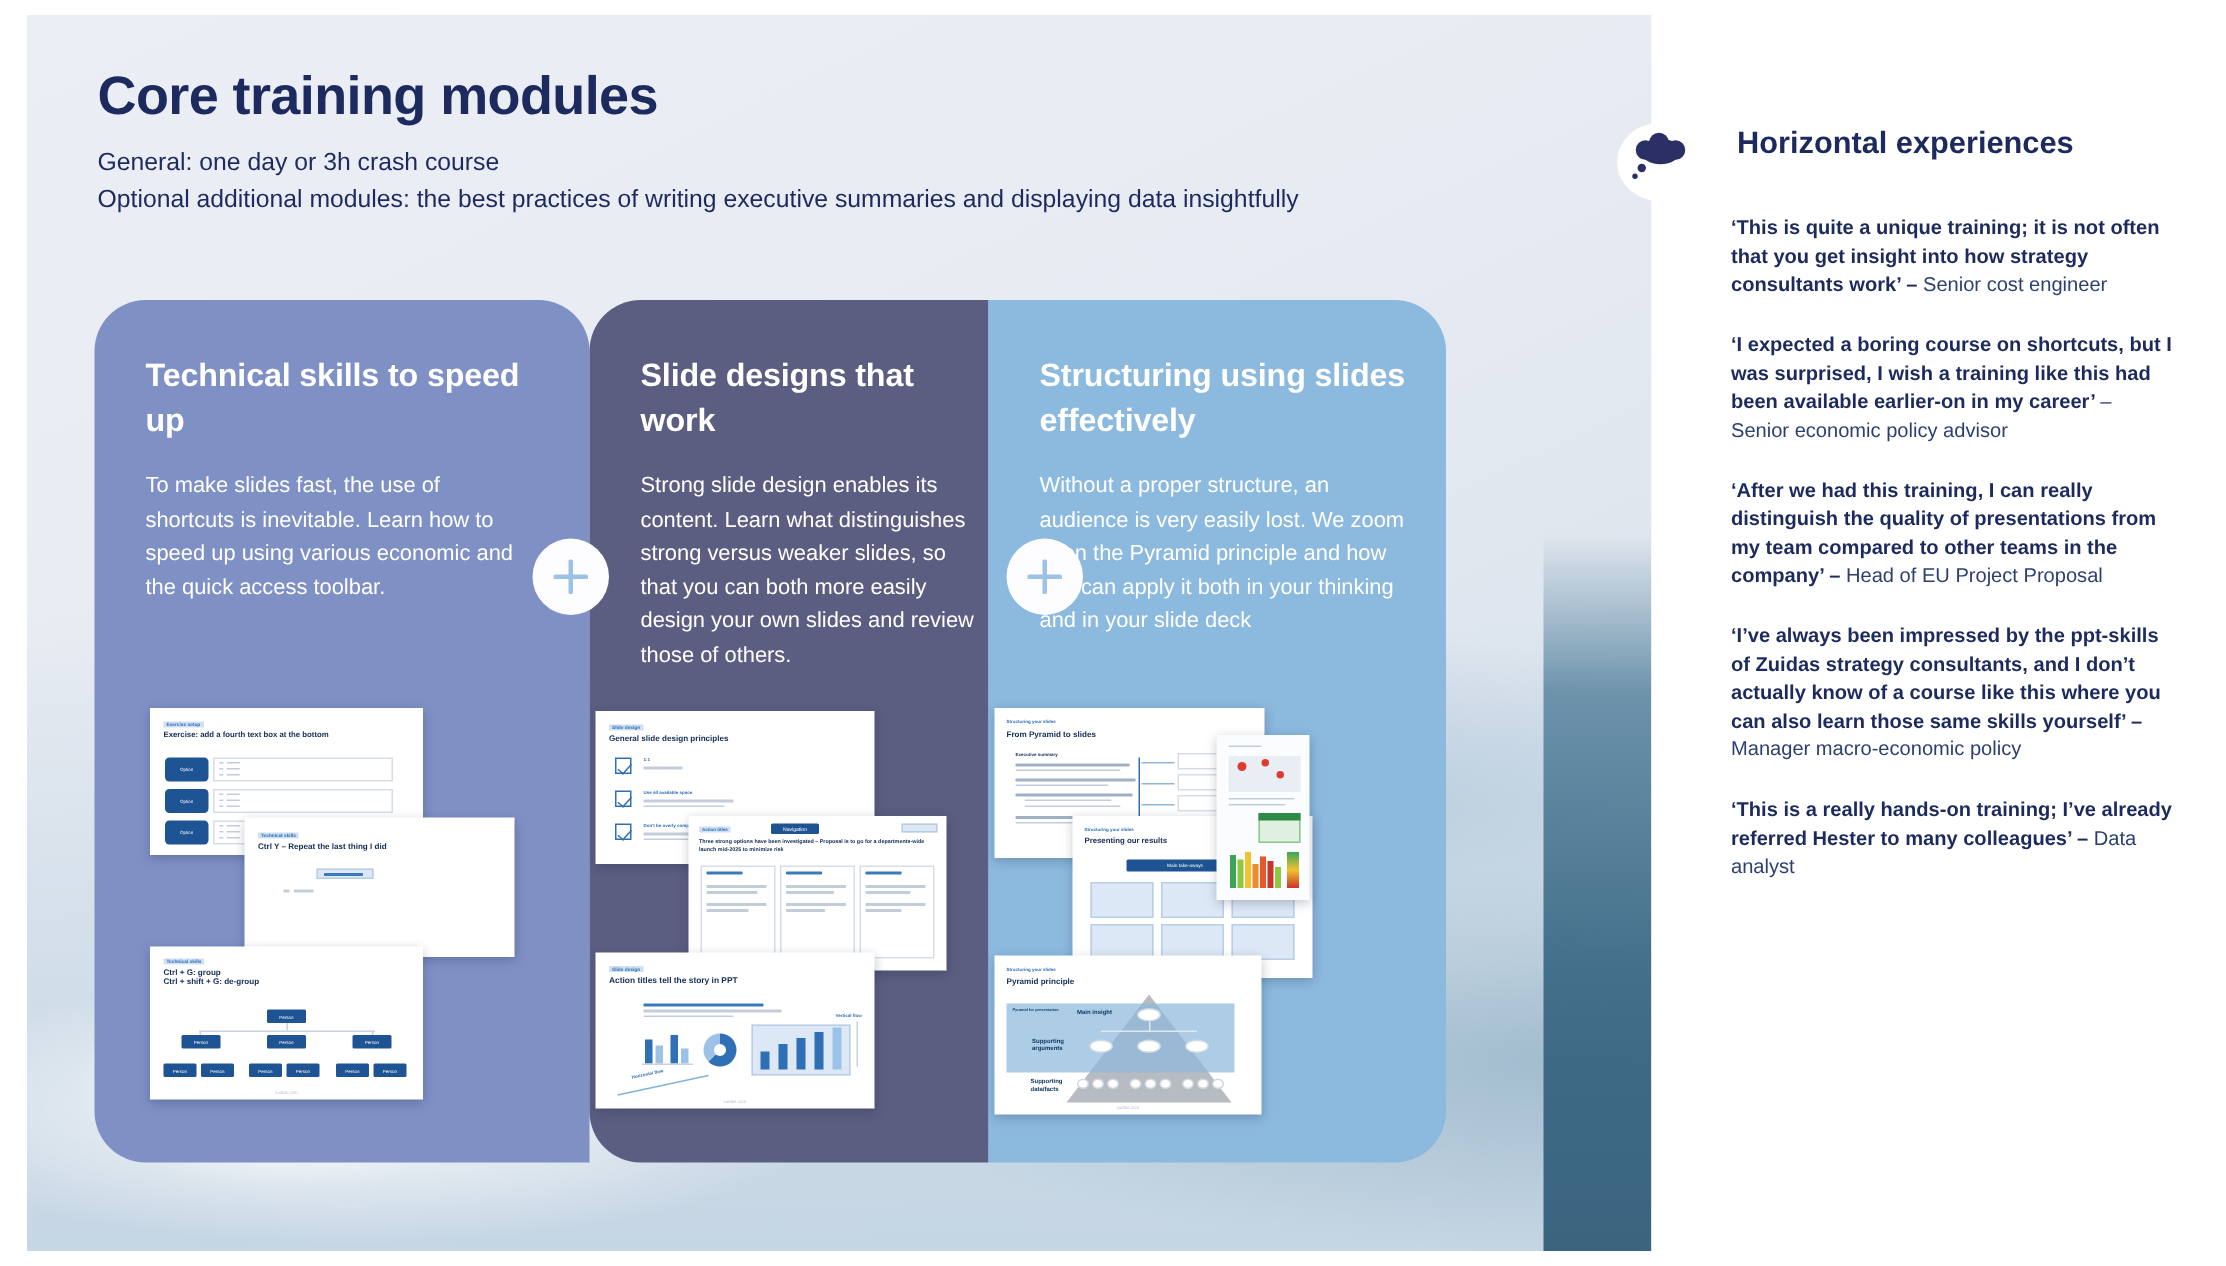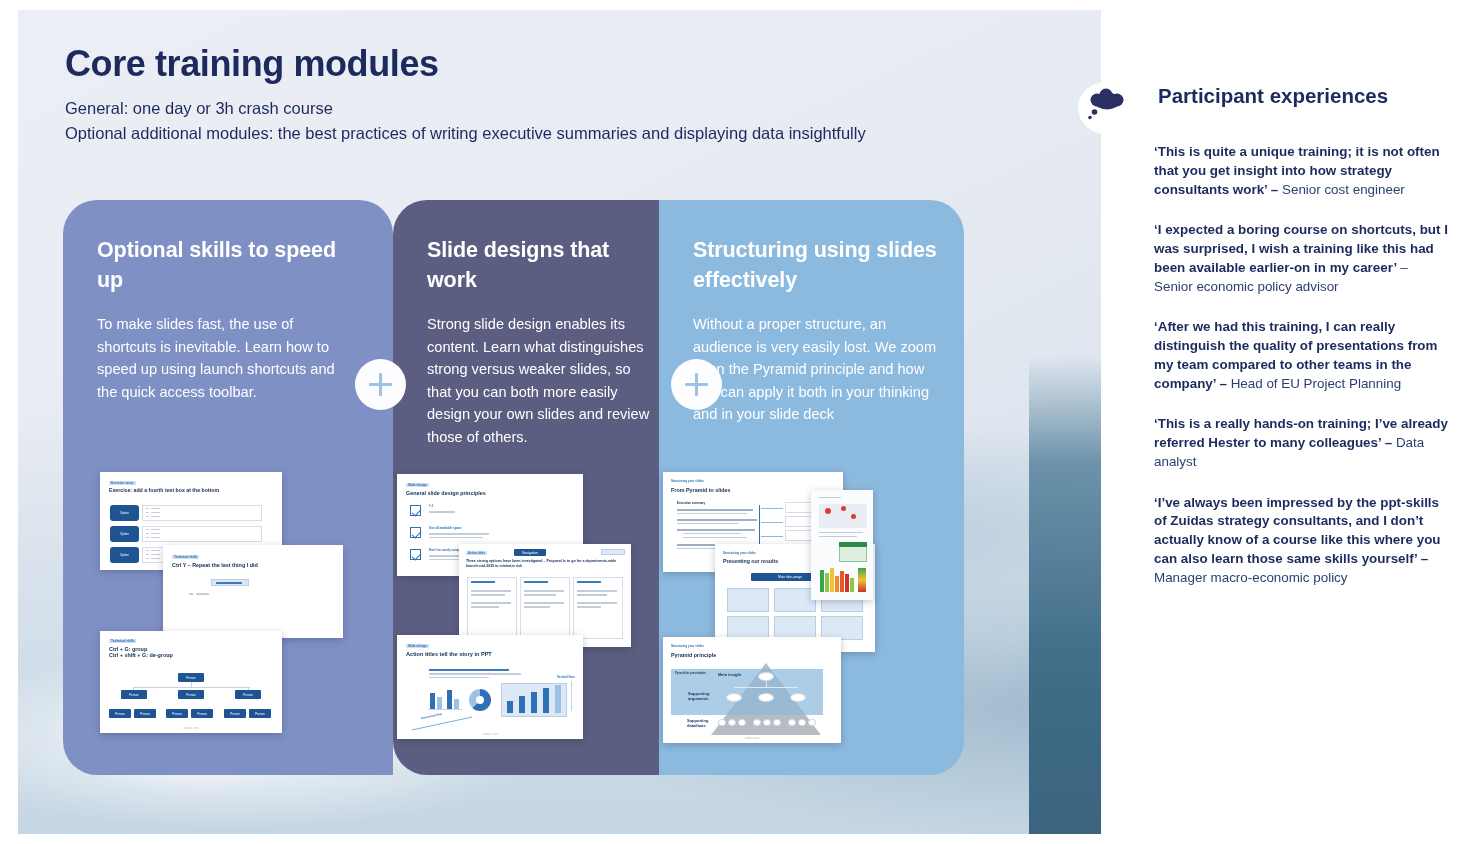--- a/index.html
+++ b/index.html
@@ -521,7 +521,7 @@
     </svg>
   </div>
 
-  <div class="panel-title">Participant experiences</div>
+  <div class="panel-title">Horizontal experiences</div>
 
   <div class="quotes">
     <div class="quote">

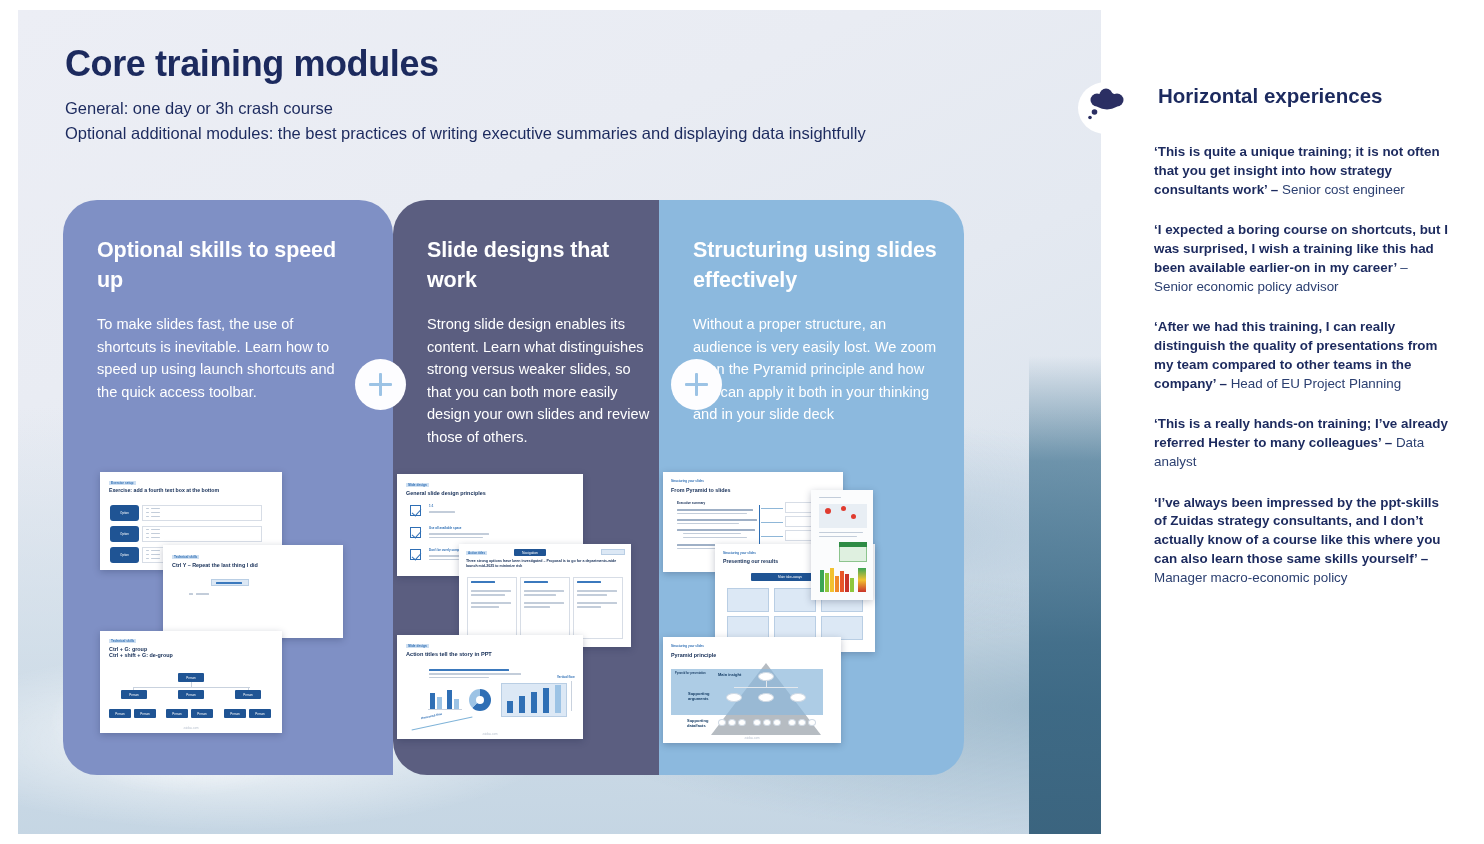--- a/index.html
+++ b/index.html
@@ -267,7 +267,7 @@
   <div class="columns">
 
     <div class="col col-1">
-      <div class="col-head">Optional skills to speed up</div>
+      <div class="col-head">Technical skills to speed up</div>
       <div class="col-body">To make slides fast, the use of shortcuts is inevitable. Learn how to speed up using launch shortcuts and the quick access toolbar.</div>
 
       <div class="thumb" style="left:37px; top:272px; width:182px; height:98px;">

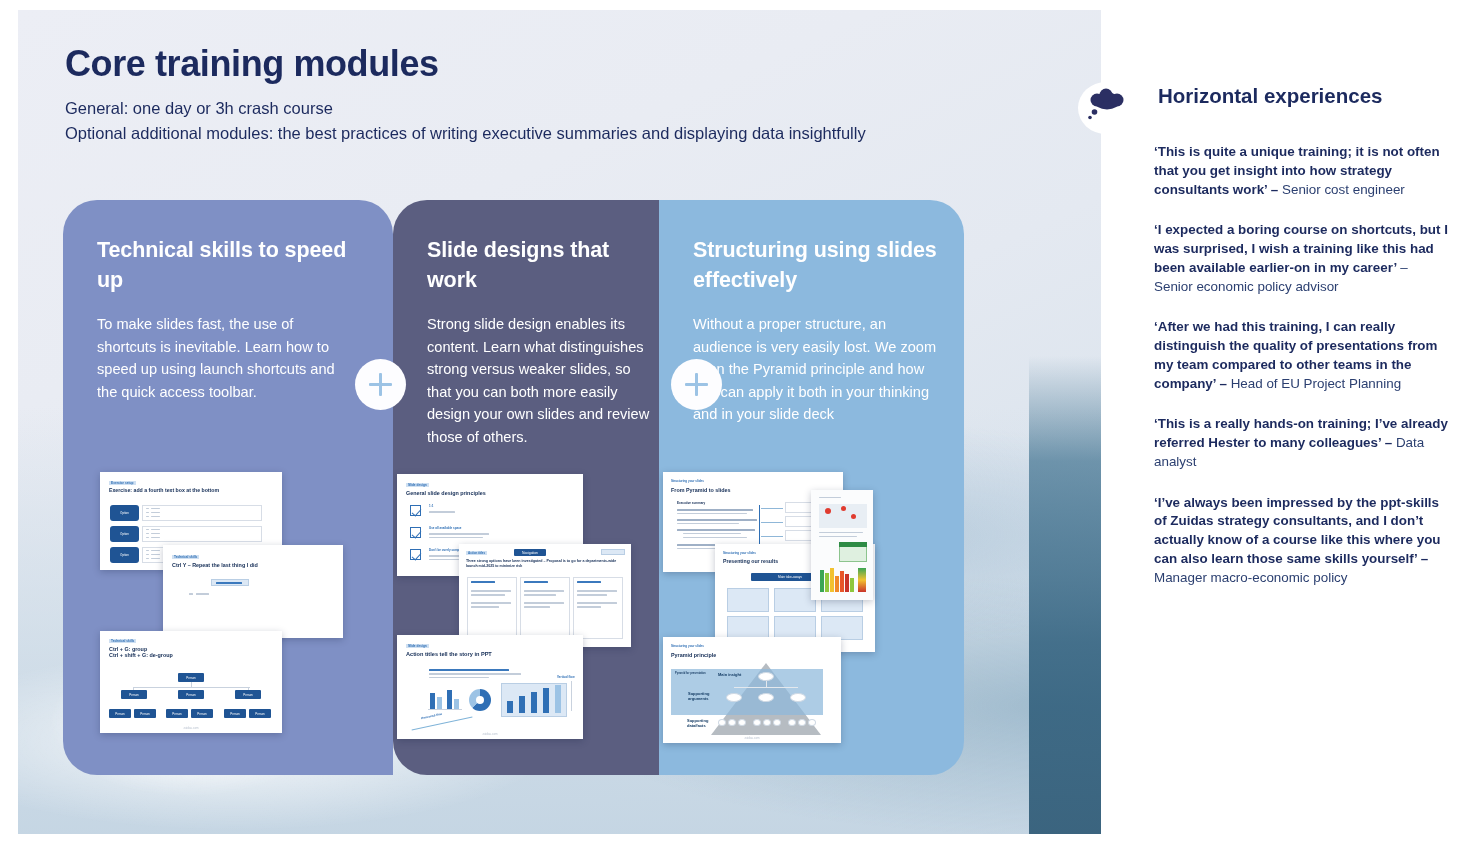--- a/index.html
+++ b/index.html
@@ -268,7 +268,7 @@
 
     <div class="col col-1">
       <div class="col-head">Technical skills to speed up</div>
-      <div class="col-body">To make slides fast, the use of shortcuts is inevitable. Learn how to speed up using launch shortcuts and the quick access toolbar.</div>
+      <div class="col-body">To make slides fast, the use of shortcuts is inevitable. Learn how to speed up using various economic and the quick access toolbar.</div>
 
       <div class="thumb" style="left:37px; top:272px; width:182px; height:98px;">
         <span class="t-eyebrow" style="font-size:3.2px; position:absolute; left:9px; top:9px; background:#cfe0f2; padding:0.5px 2px;">Exercise setup</span>

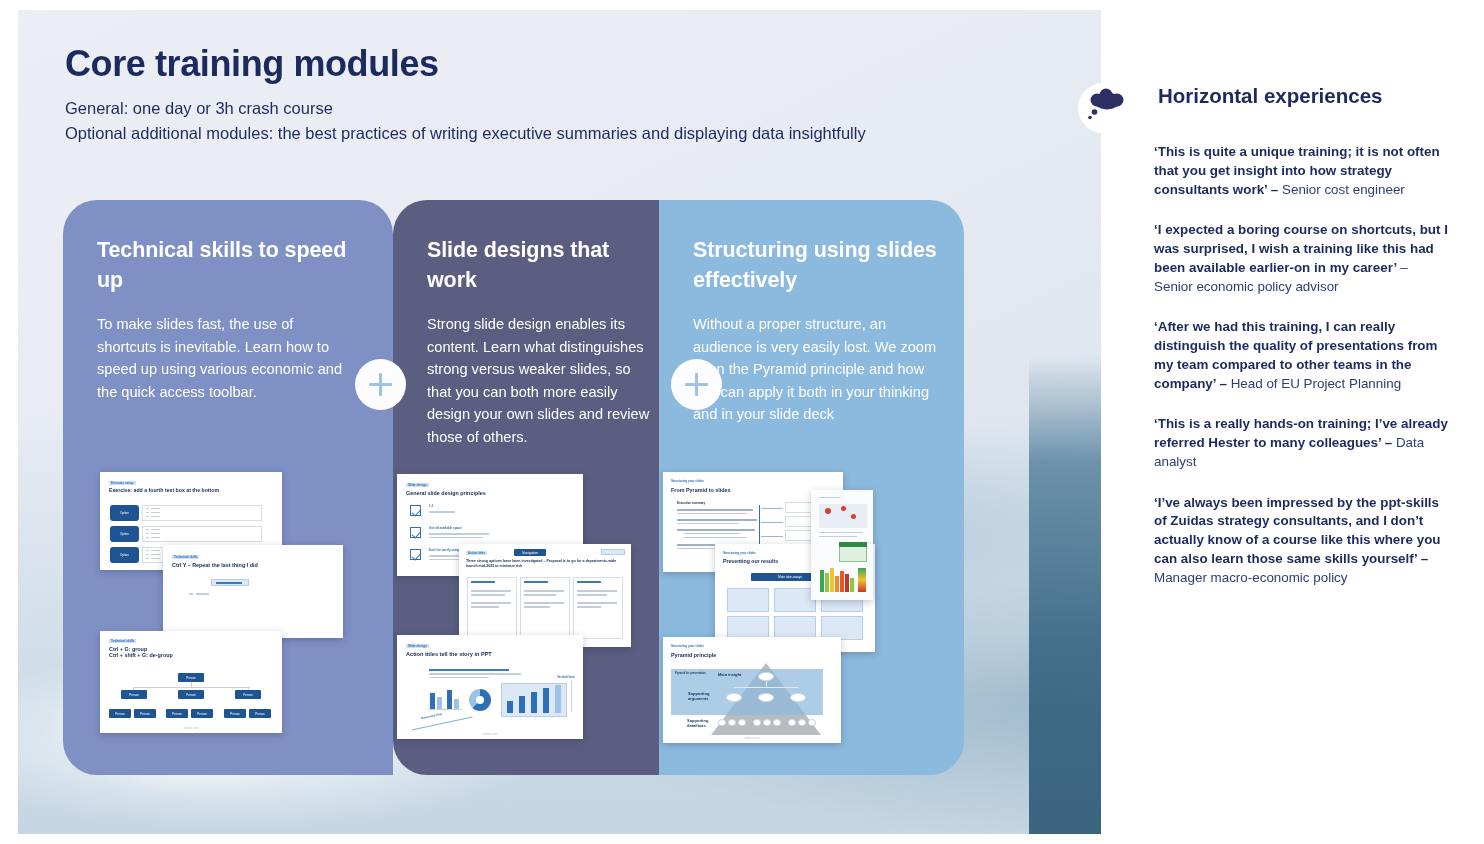--- a/index.html
+++ b/index.html
@@ -531,7 +531,7 @@
       <p><span>‘I expected a boring course on shortcuts, but I was surprised, I wish a training like this had been available earlier-on in my career’ </span><span class="role">– Senior economic policy advisor</span></p>
     </div>
     <div class="quote">
-      <p><span>‘After we had this training, I can really distinguish the quality of presentations from my team compared to other teams in the company’ – </span><span class="role">Head of EU Project Planning</span></p>
+      <p><span>‘After we had this training, I can really distinguish the quality of presentations from my team compared to other teams in the company’ – </span><span class="role">Head of EU Project Proposal</span></p>
     </div>
     <div class="quote">
       <p><span>‘This is a really hands-on training; I’ve already referred Hester to many colleagues’ – </span><span class="role">Data analyst</span></p>

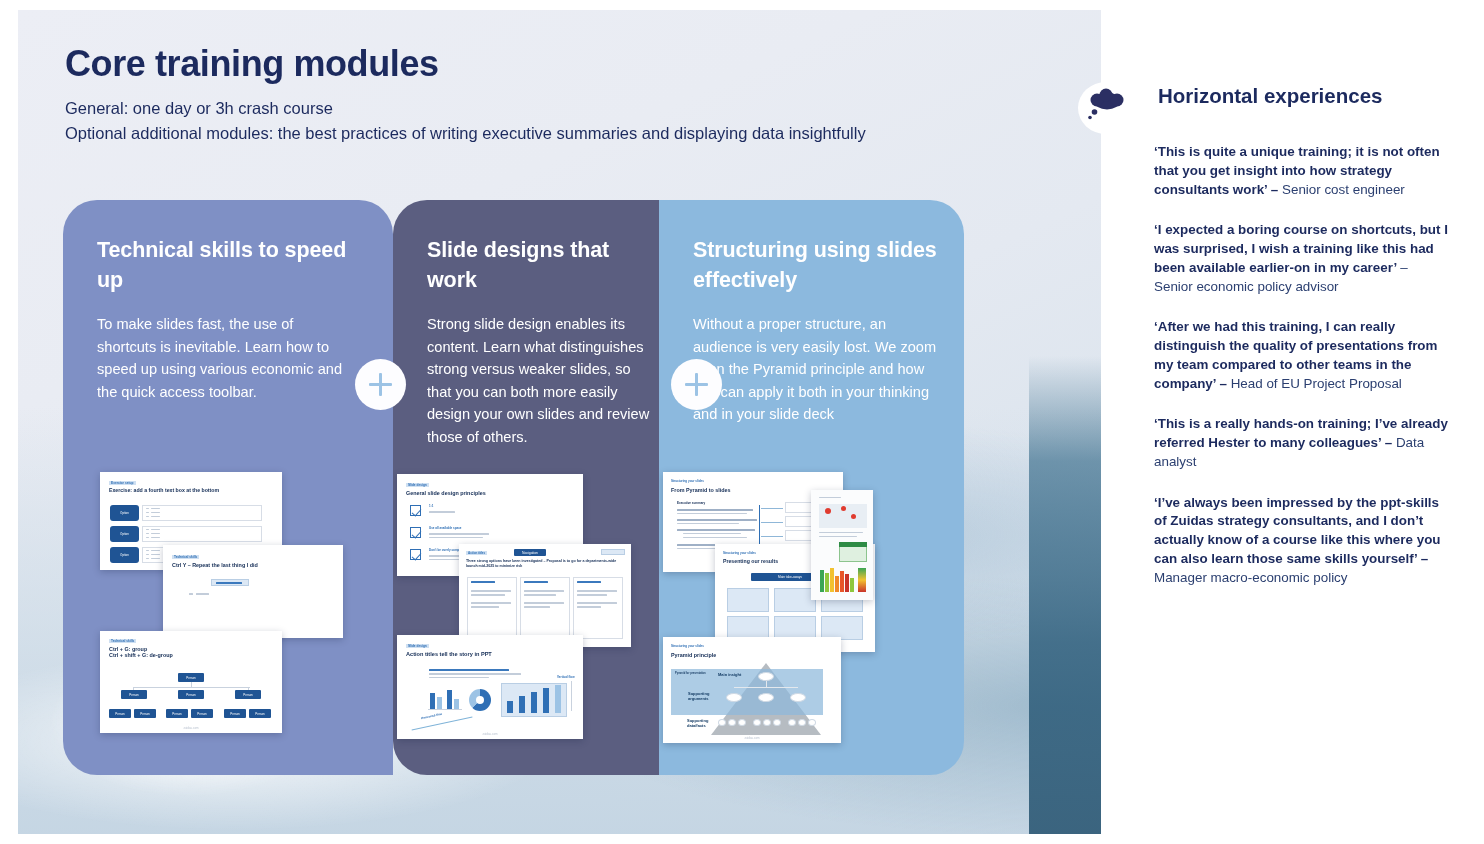--- a/index.html
+++ b/index.html
@@ -534,11 +534,11 @@
       <p><span>‘After we had this training, I can really distinguish the quality of presentations from my team compared to other teams in the company’ – </span><span class="role">Head of EU Project Proposal</span></p>
     </div>
     <div class="quote">
+      <p><span>‘I’ve always been impressed by the ppt-skills of Zuidas strategy consultants, and I don’t actually know of a course like this where you can also learn those same skills yourself’ – </span><span class="role">Manager macro-economic policy</span></p>
+    </div>
+    <div class="quote">
       <p><span>‘This is a really hands-on training; I’ve already referred Hester to many colleagues’ – </span><span class="role">Data analyst</span></p>
     </div>
-    <div class="quote">
-      <p><span>‘I’ve always been impressed by the ppt-skills of Zuidas strategy consultants, and I don’t actually know of a course like this where you can also learn those same skills yourself’ – </span><span class="role">Manager macro-economic policy</span></p>
-    </div>
   </div>
 
 </div>

